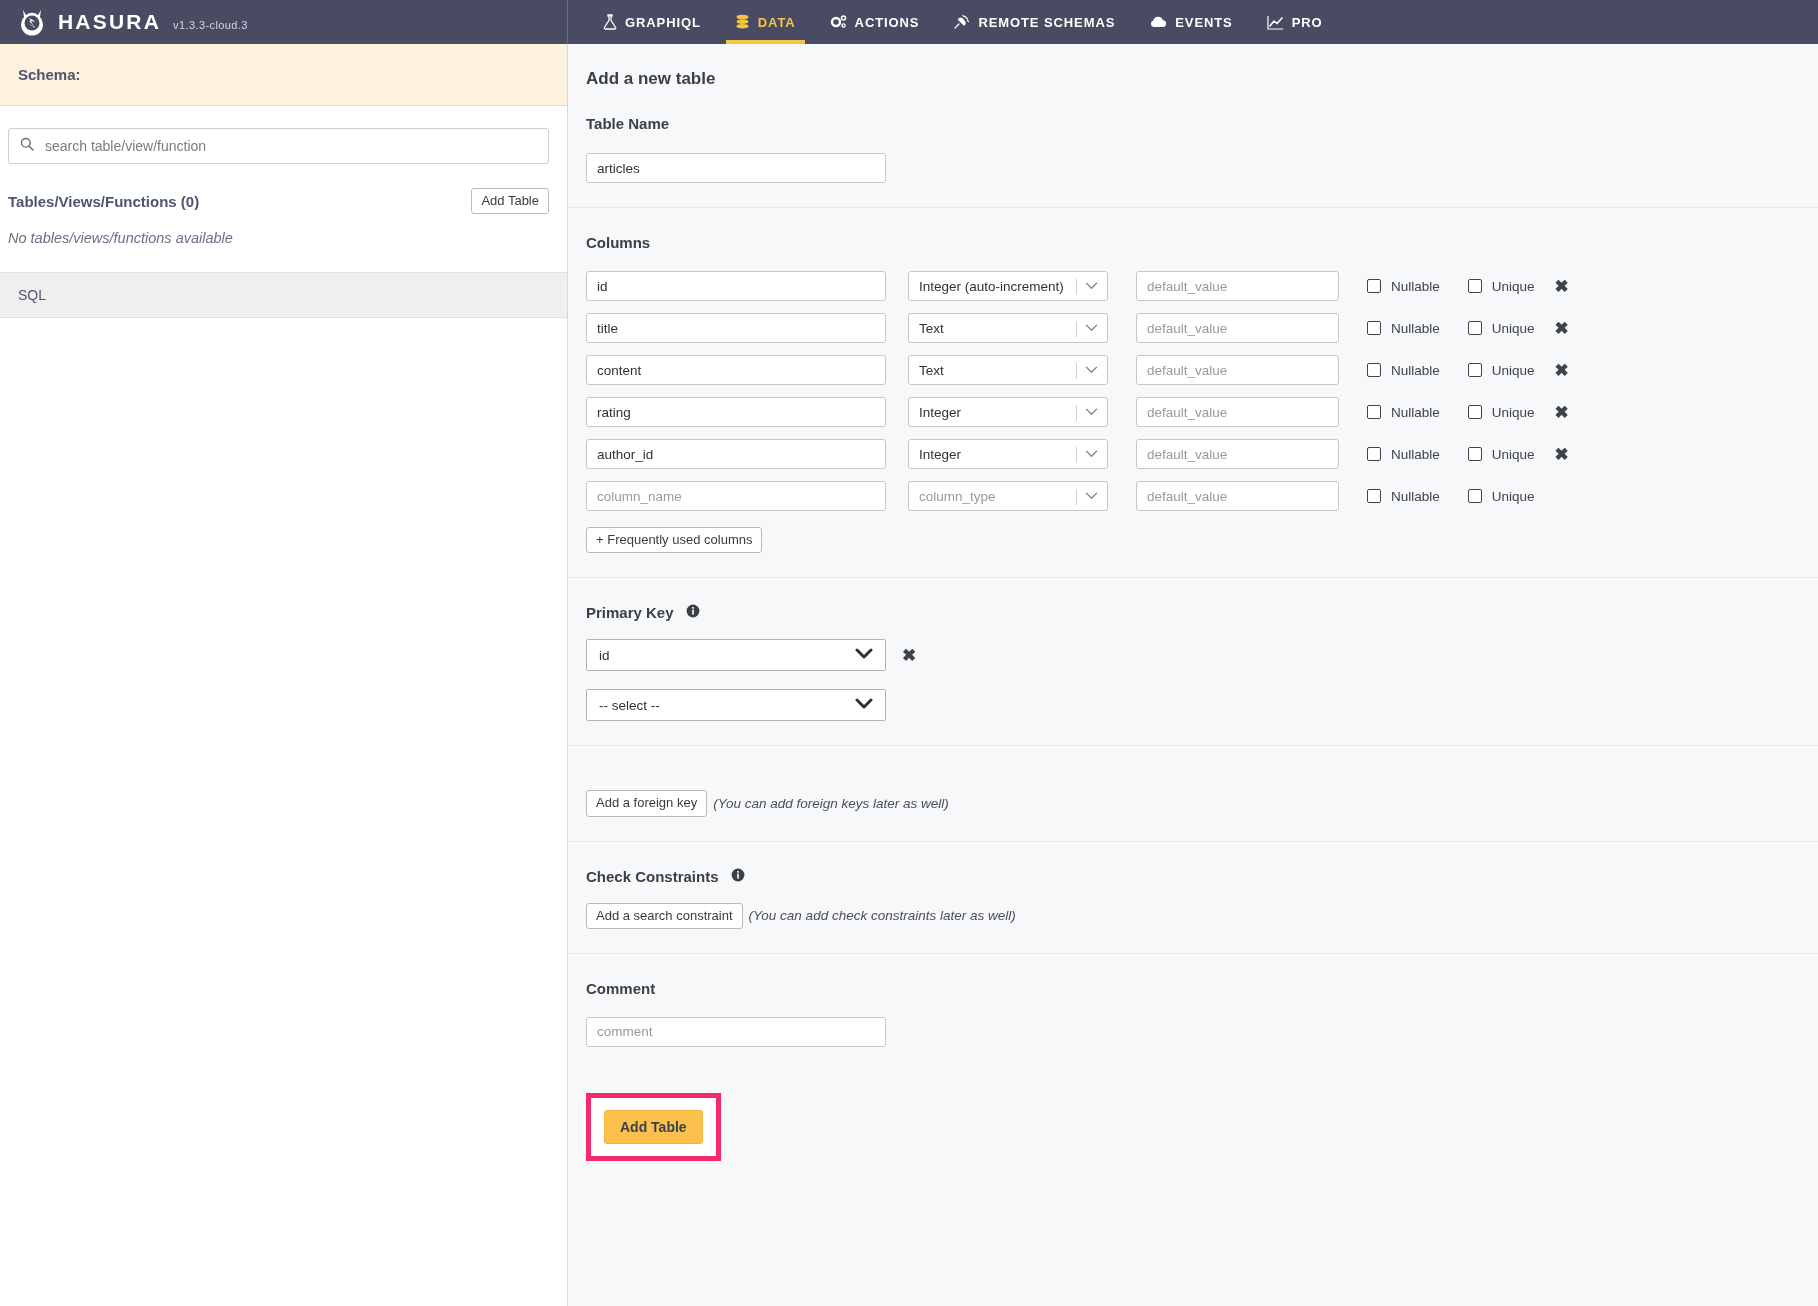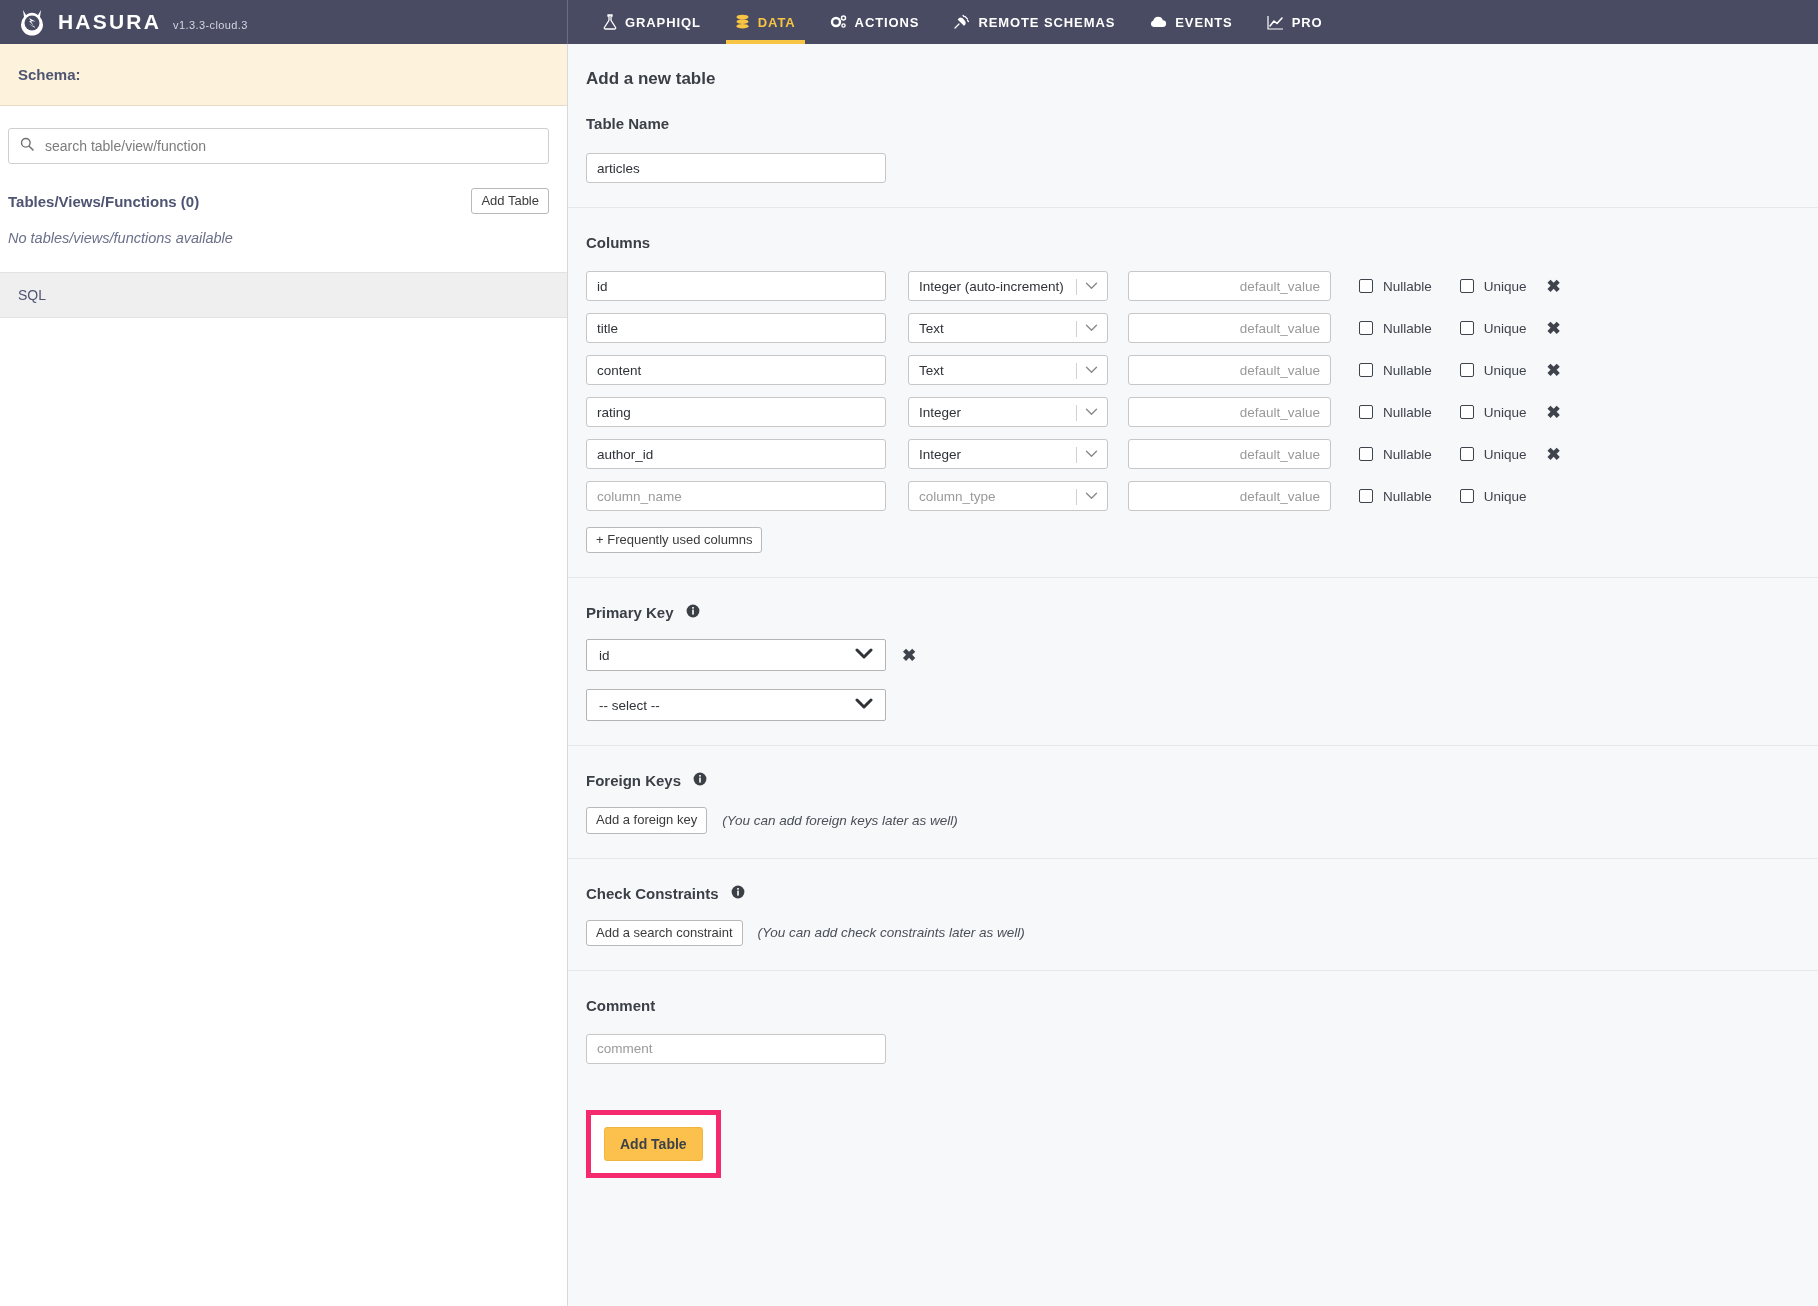--- a/index.html
+++ b/index.html
@@ -252,7 +252,7 @@
     width: 1px; height: 16px; background: #d2d2d2;
   }
   .c-type .chev { position: absolute; right: 9px; top: 50%; transform: translateY(-50%); }
-  .c-default { width: 203px; flex: 0 0 203px; margin-left: 20px; text-align: right; }
+  .c-default { width: 203px; flex: 0 0 203px; margin-left: 28px; }
 
   .chk {
     width: 14px; height: 14px;

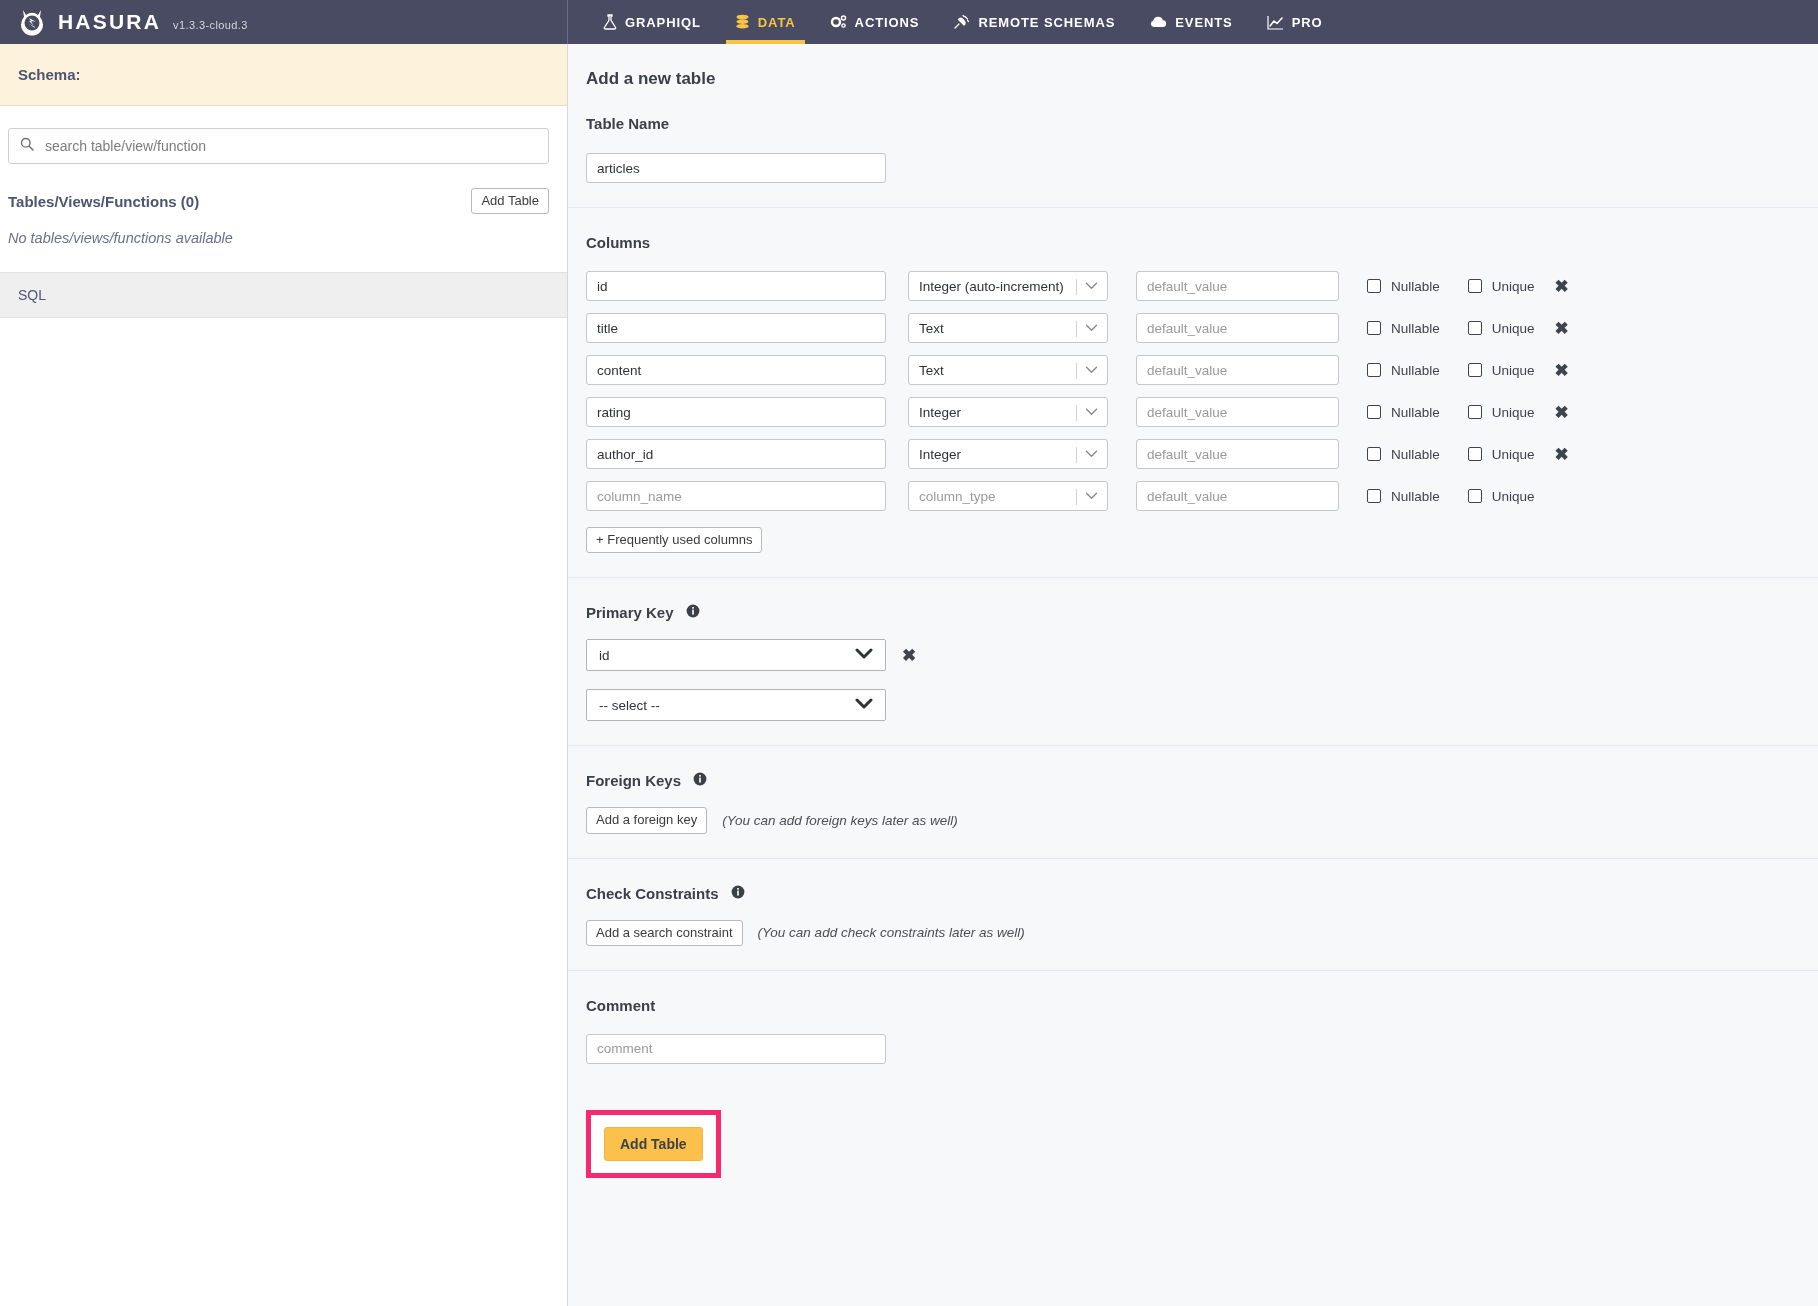--- a/index.html
+++ b/index.html
@@ -628,16 +628,6 @@
     </div>
 
     <div class="section">
-      <div class="sec-head">
-        <span>Foreign Keys</span>
-        <span class="info-dot">
-          <svg width="14" height="14" viewBox="0 0 14 14">
-              <circle cx="7" cy="7" r="6.4" fill="#3b3f46"></circle>
-              <rect x="6.2" y="5.6" width="1.6" height="5" fill="#fff"></rect>
-              <rect x="6.2" y="3" width="1.6" height="1.7" fill="#fff"></rect>
-            </svg>
-        </span>
-      </div>
       <div class="act-row">
         <button class="btn-sm">Add a foreign key</button>
         <span class="hint">(You can add foreign keys later as well)</span>

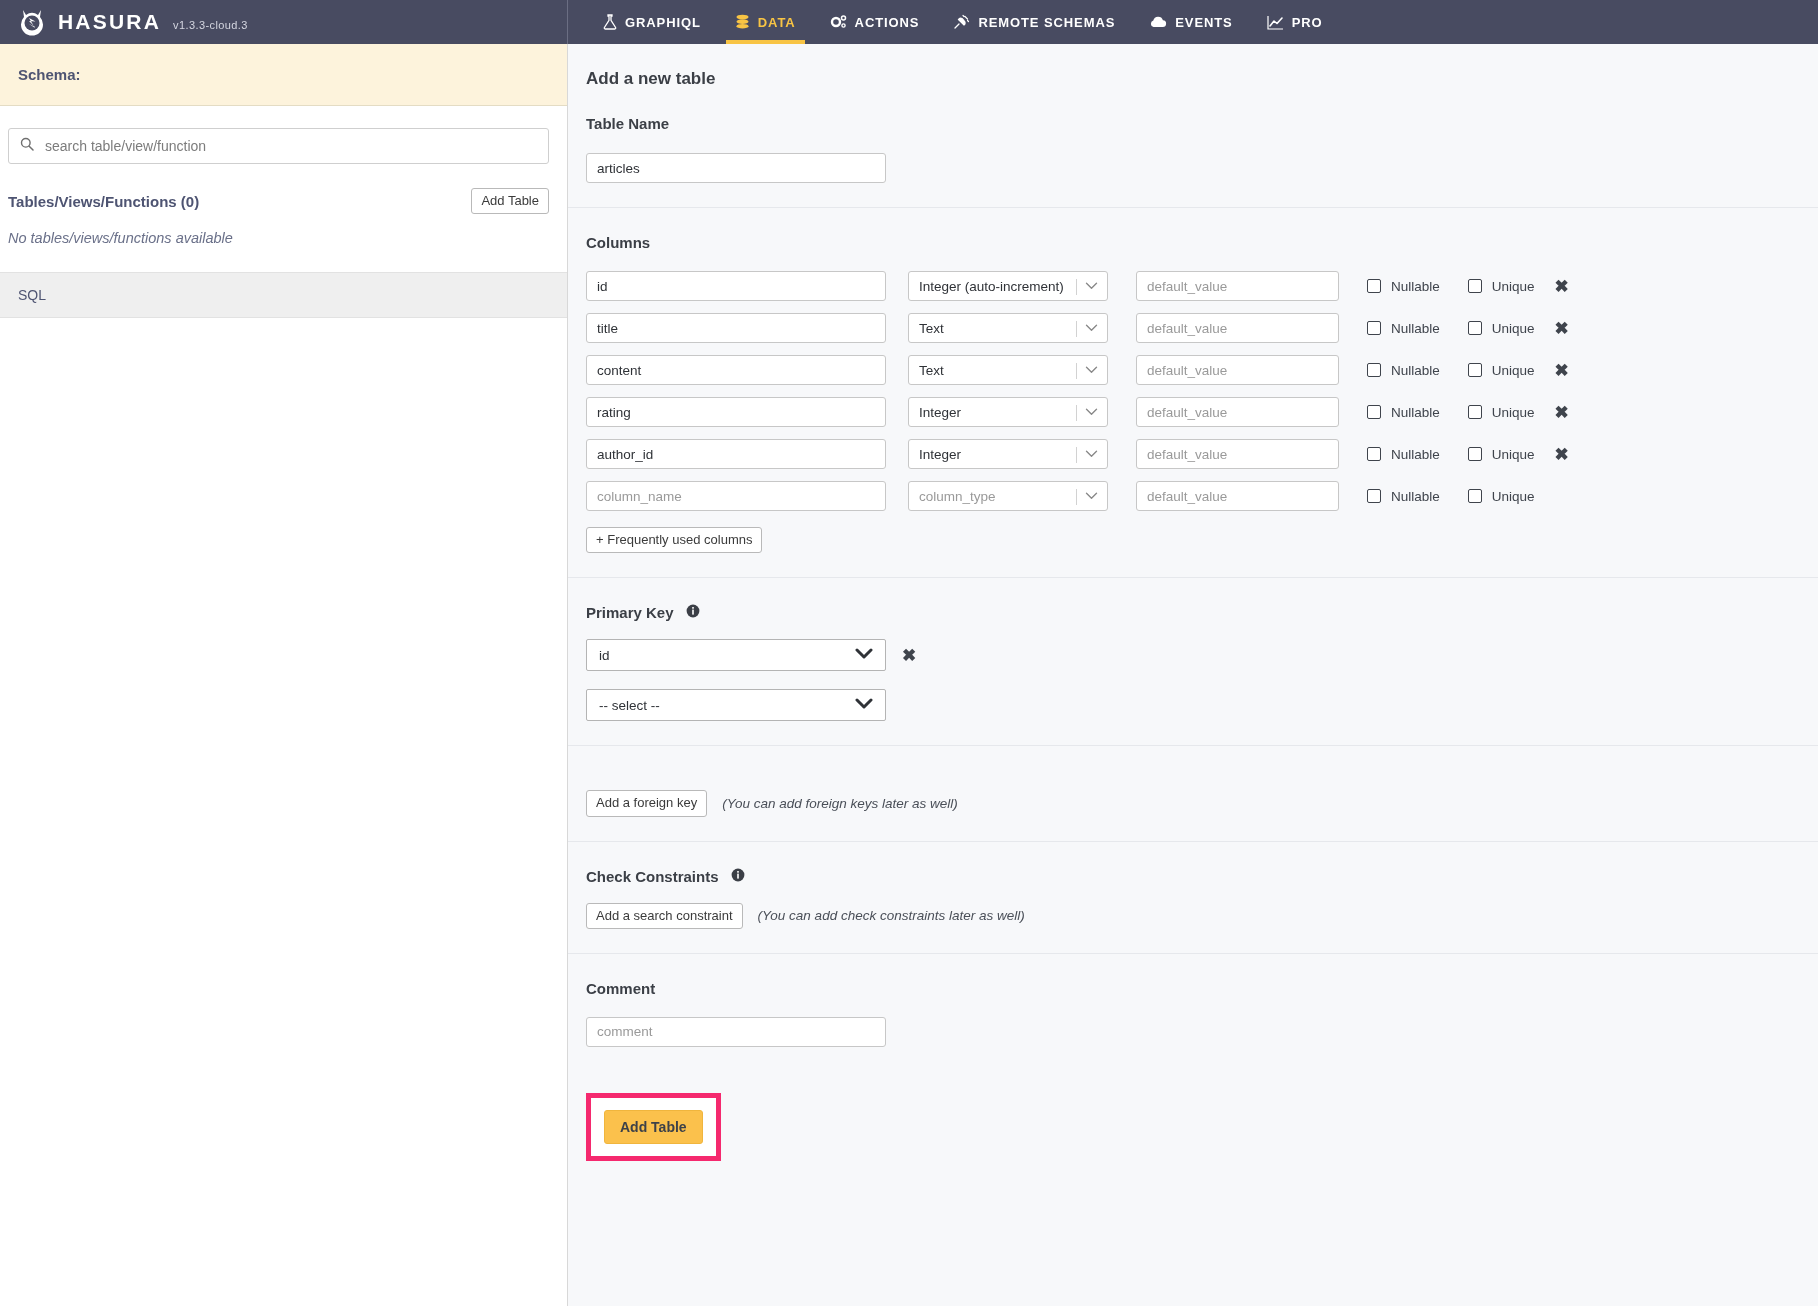--- a/index.html
+++ b/index.html
@@ -304,7 +304,7 @@
     color: #3f444c; line-height: 1; cursor: pointer;
   }
 
-  .act-row { margin-top: 18px; display: flex; align-items: center; gap: 15px; }
+  .act-row { margin-top: 18px; display: flex; align-items: center; gap: 6px; }
   .hint {
     font-size: 13.5px;
     font-style: italic;

